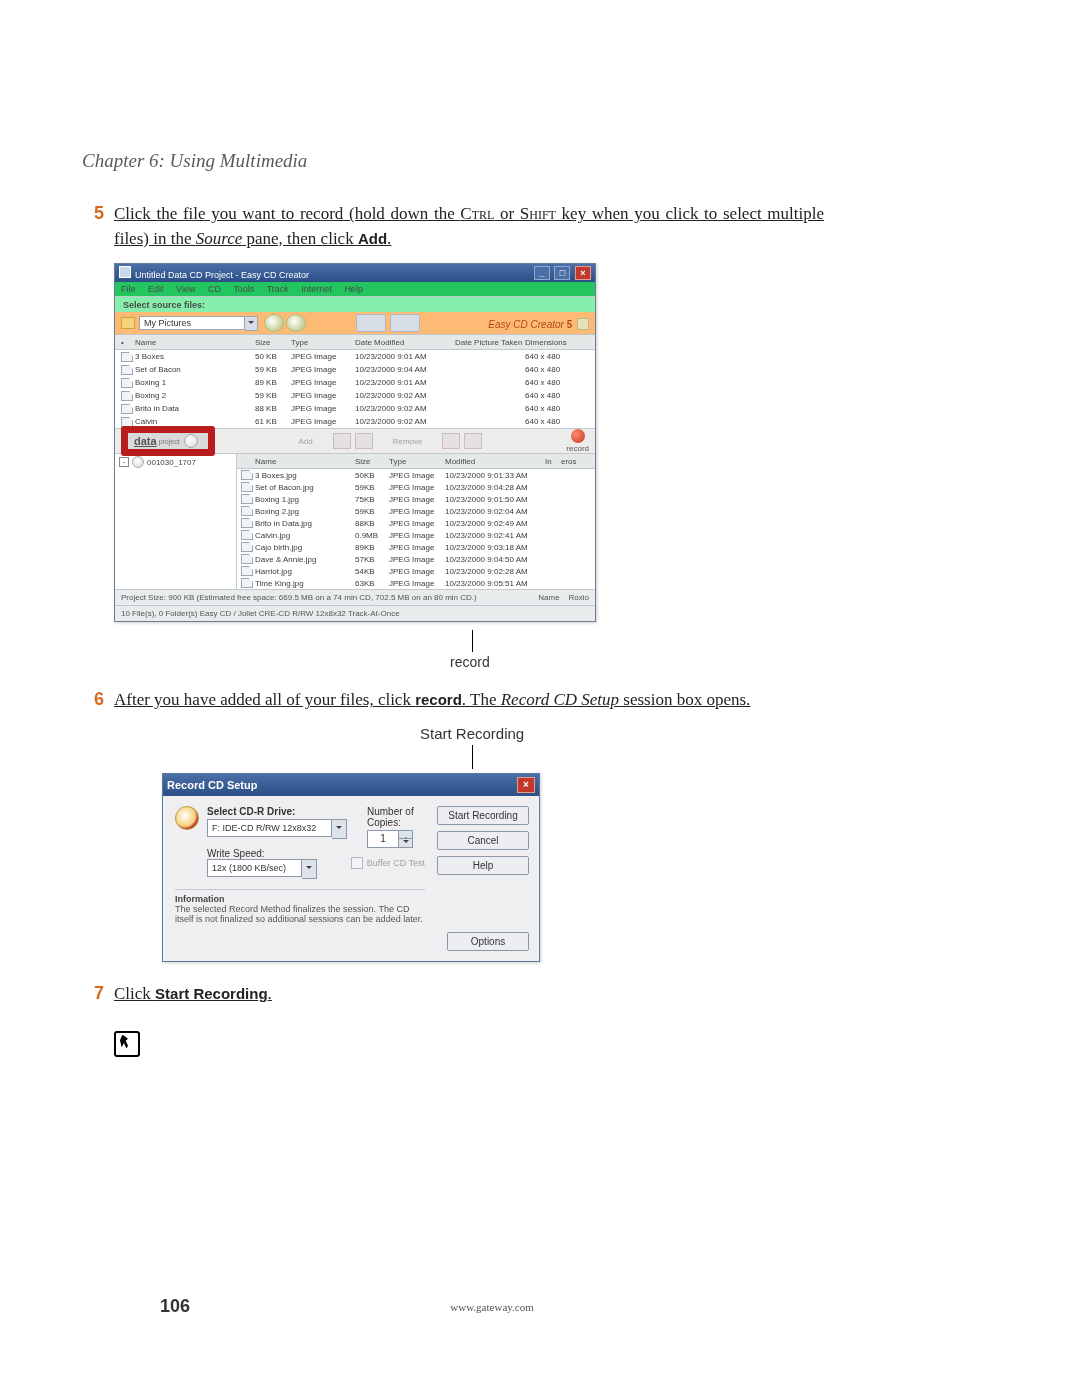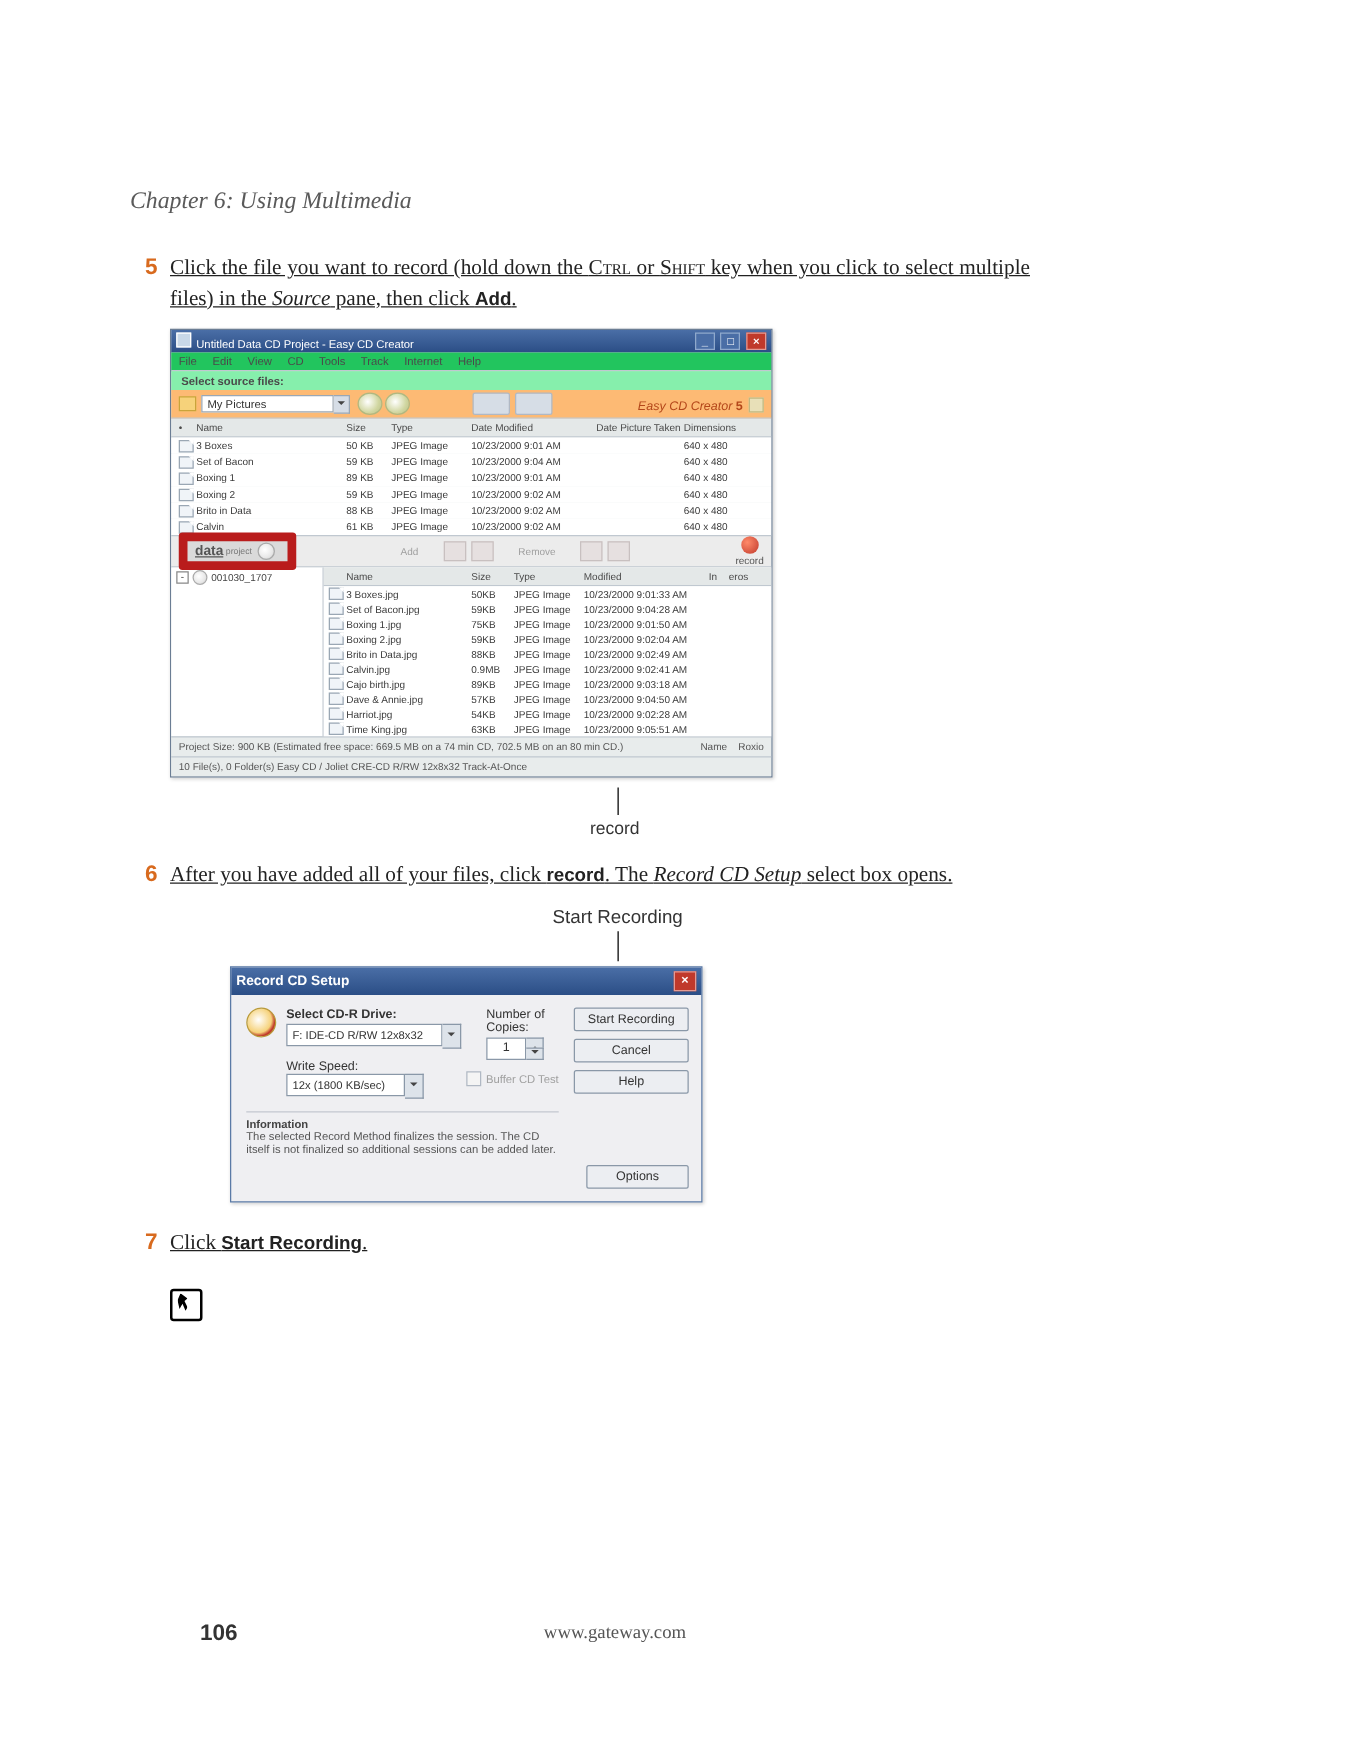--- a/index.html
+++ b/index.html
@@ -14,7 +14,7 @@
     height: 1397px;
     position: relative;
     box-sizing: border-box;
-    padding: 150px 160px 0 104px; 
+    padding: 150px 160px 0 82px; 
   }
   .chapter-header {
     font-style: italic;

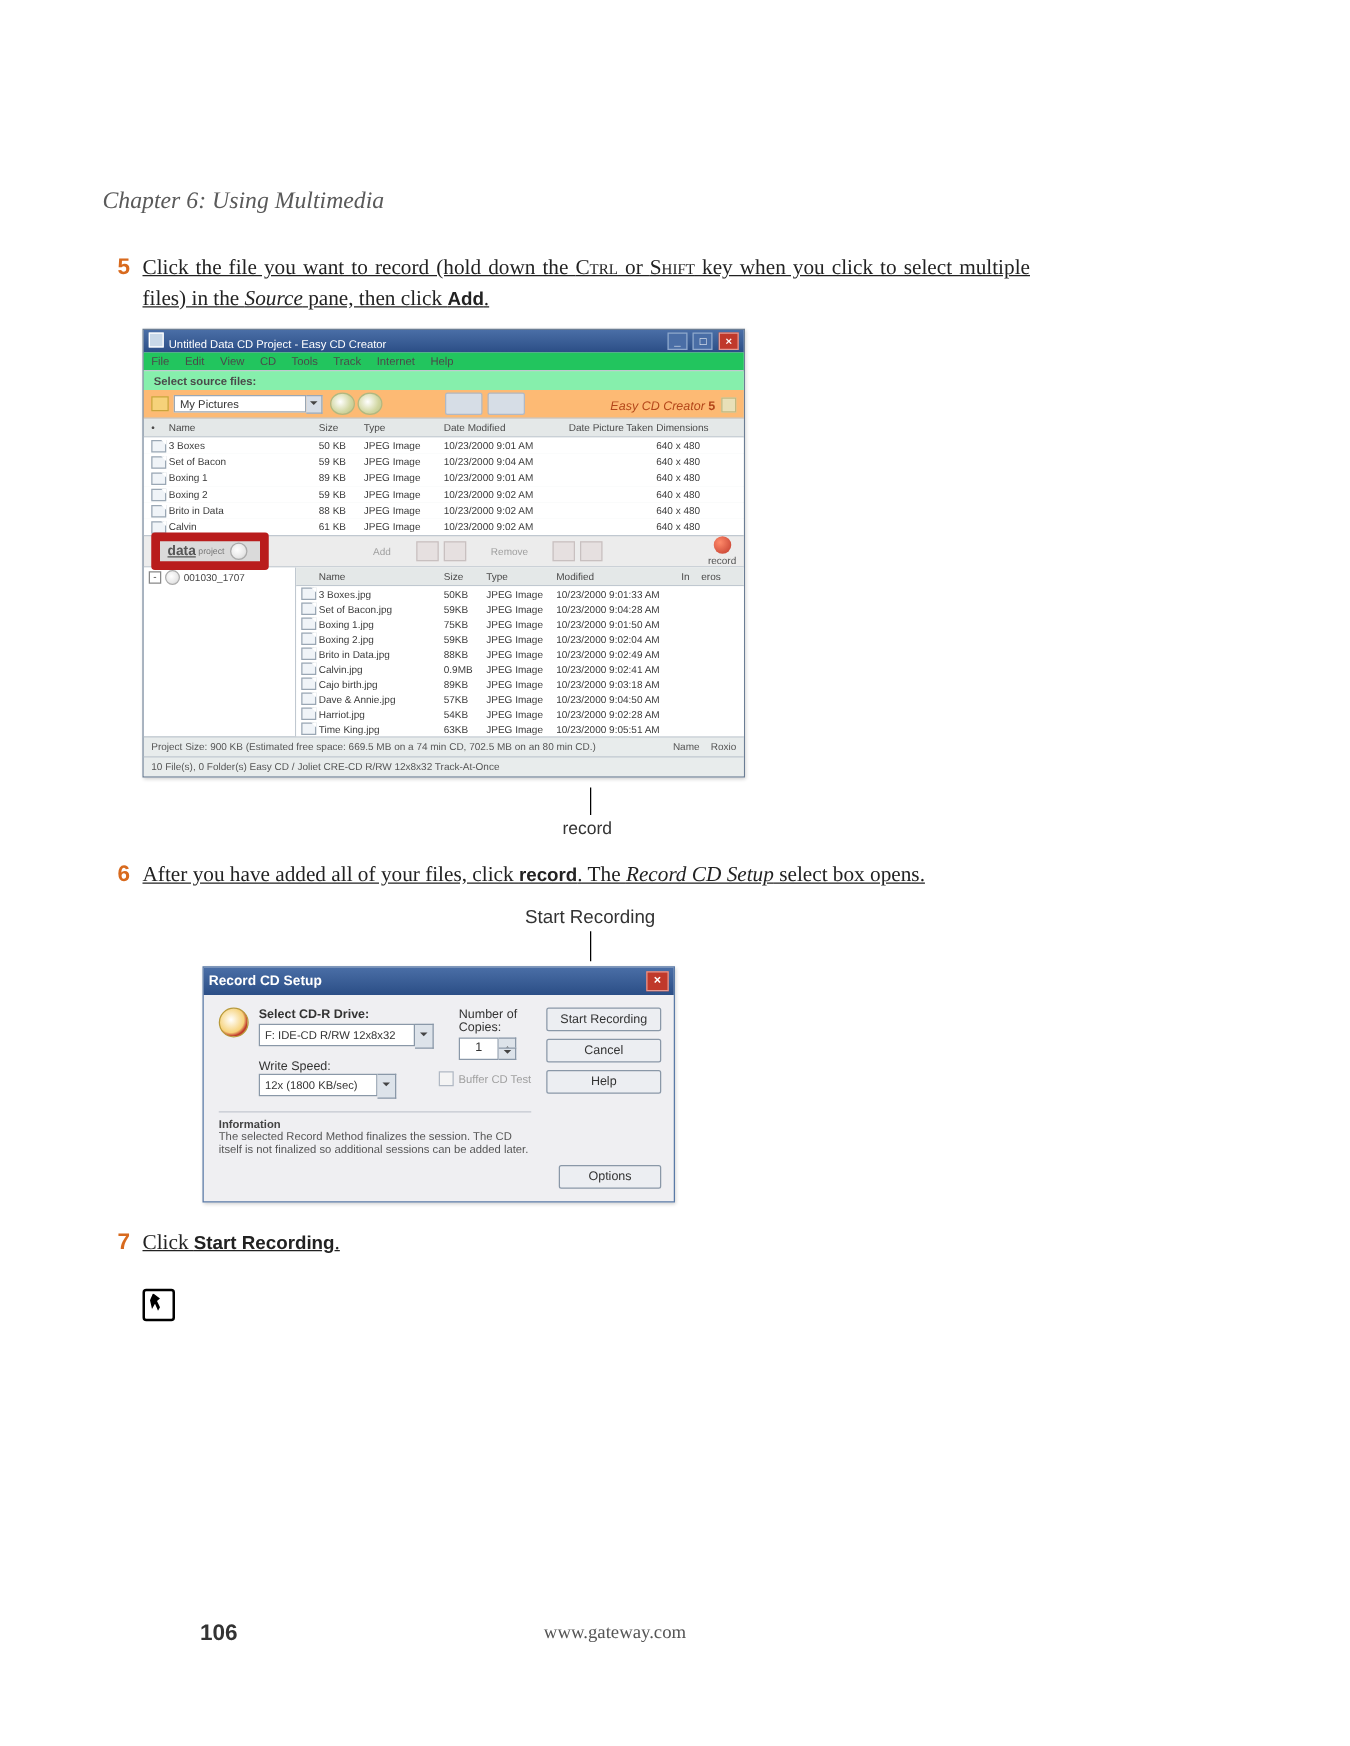--- a/index.html
+++ b/index.html
@@ -874,7 +874,7 @@
   <div class="step" style="margin-top:16px">
     <div class="step-num">6</div>
     <div class="step-body">
-      <span>After you have added all of your files, click </span><span class="bold">record</span><span>. The </span><em>Record CD Setup</em><span> select box opens.</span>
+      <span>After you have added all of your files, click </span><span class="bold">record</span><span>. The </span><em>Record CD Setup</em><span> session box opens.</span>
     </div>
   </div>
 

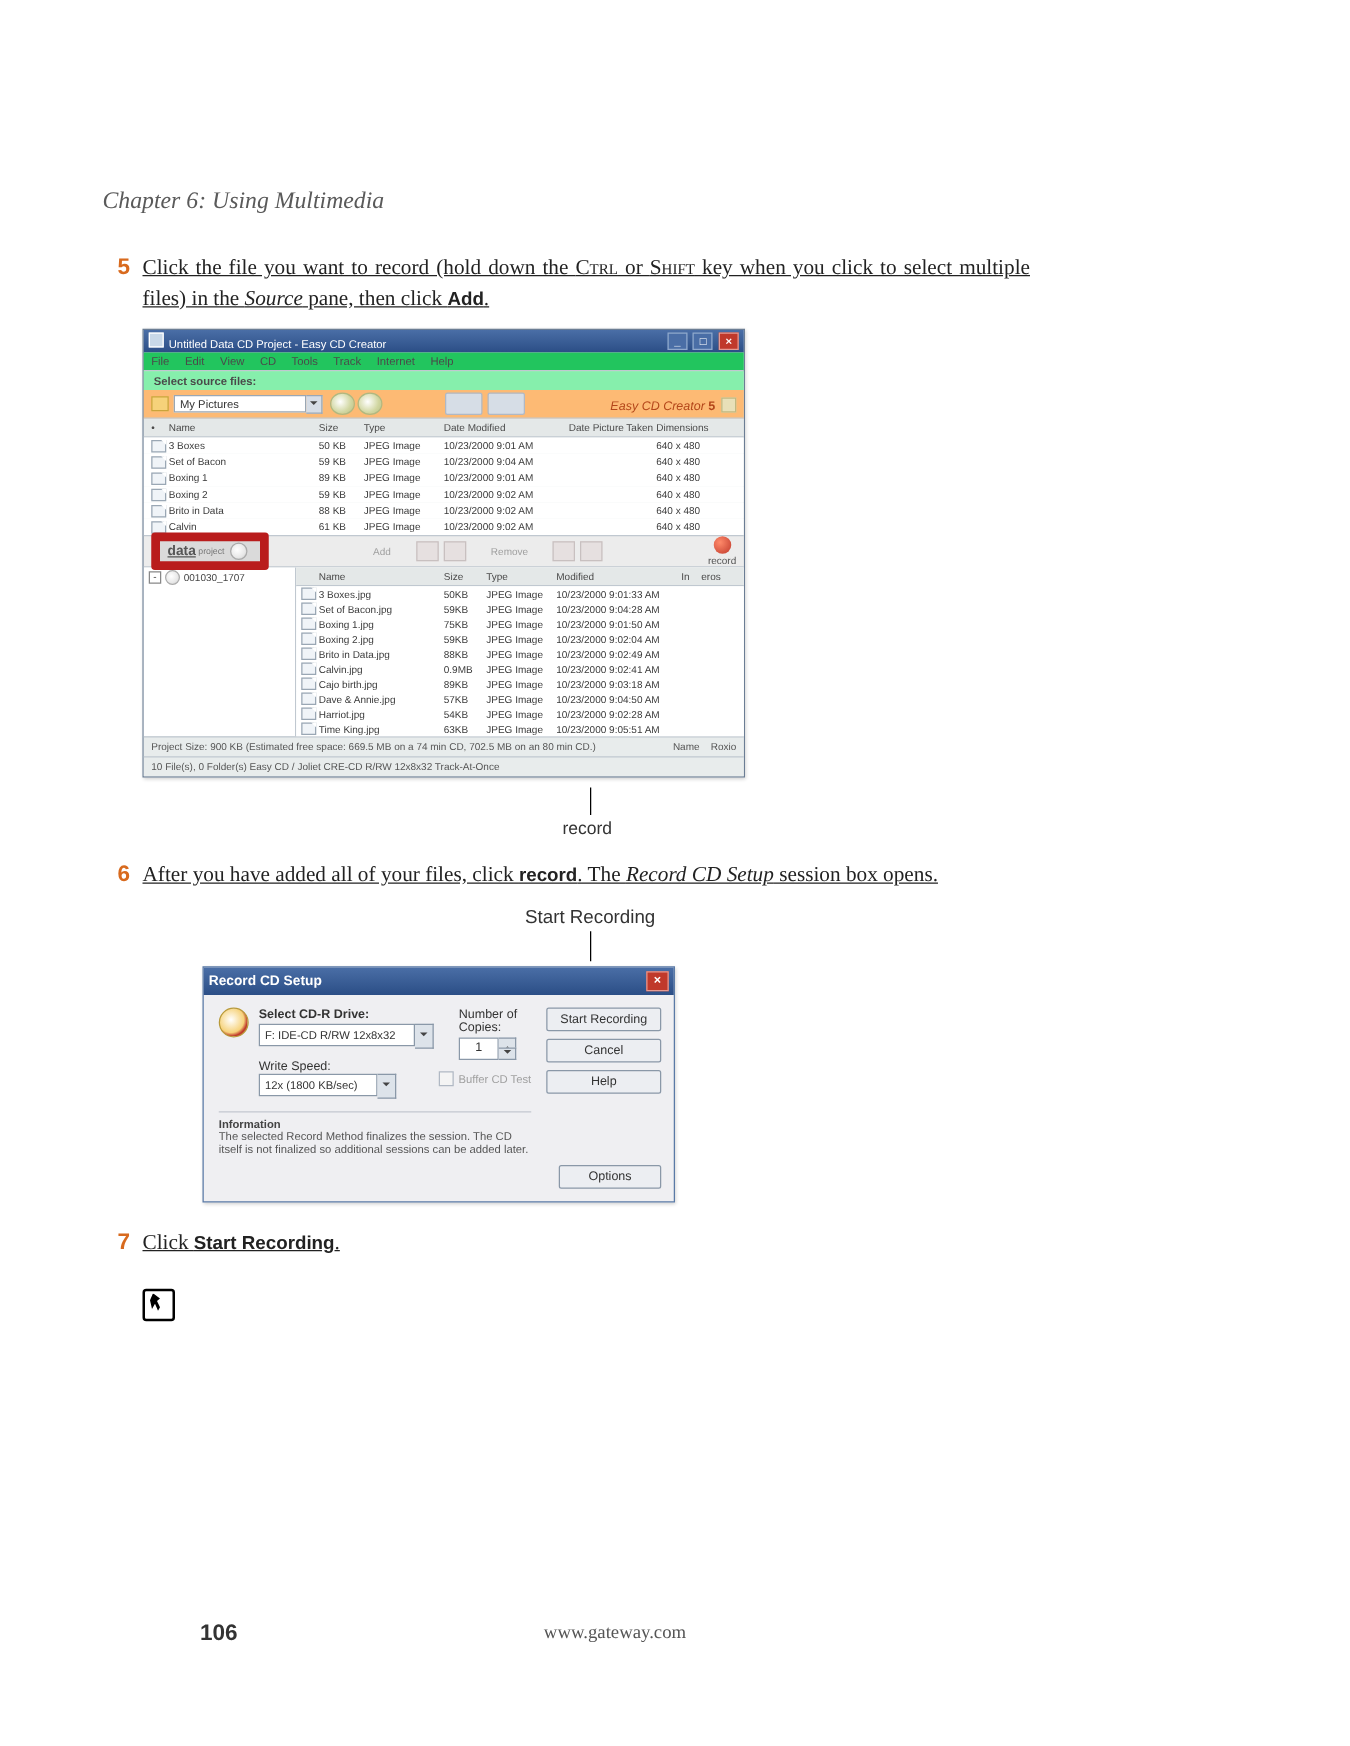--- a/index.html
+++ b/index.html
@@ -520,7 +520,7 @@
     position: absolute;
     left: 50%;
     transform: translateX(-50%);
-    font-size: 15px;
+    font-size: 11px;
     color: #555;
   }
   .tip-icon {

